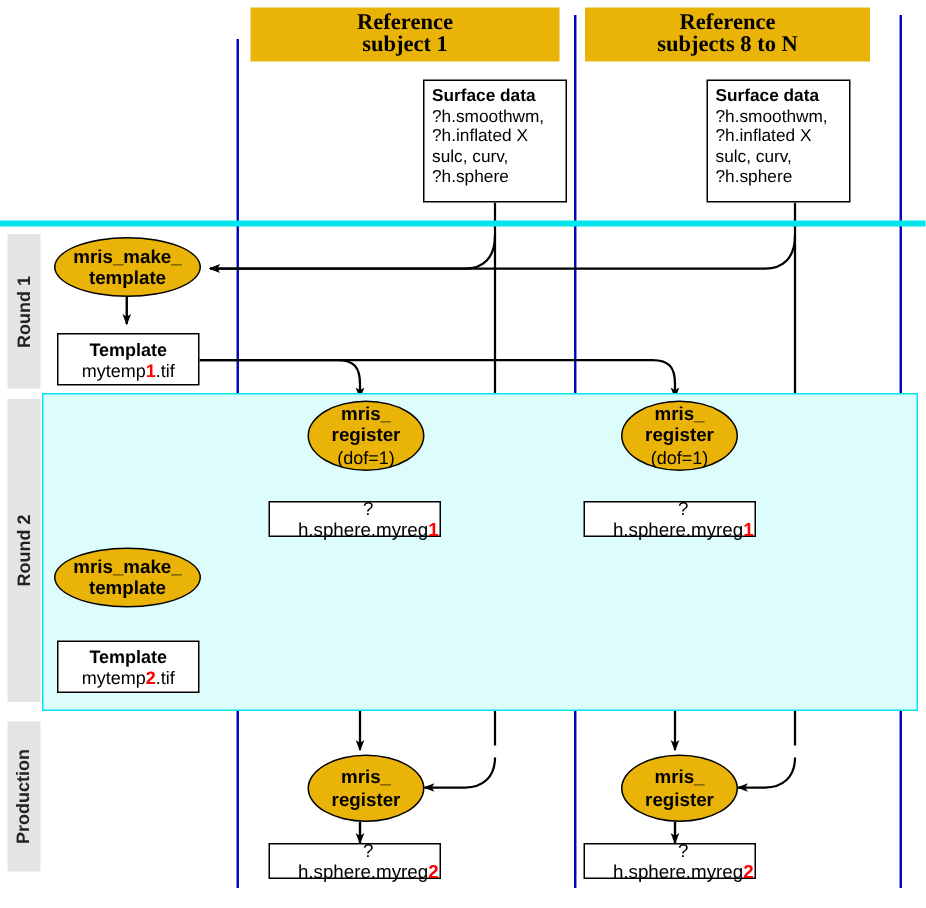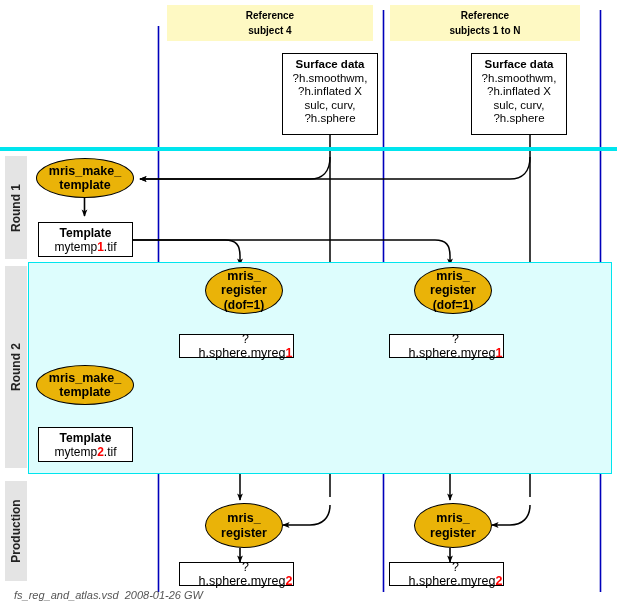--- a/index.html
+++ b/index.html
@@ -39,12 +39,13 @@
   }
   
   .col-header {
-    background: #fef9c3;
+    background: #eab308;
     border: none;
-    font-size: 10px;
+    font-size: 15px;
     font-weight: bold;
     line-height: 15px;
     color: #000;
+    font-family: Liberation Serif, serif;
   }
   
   .phase-label {

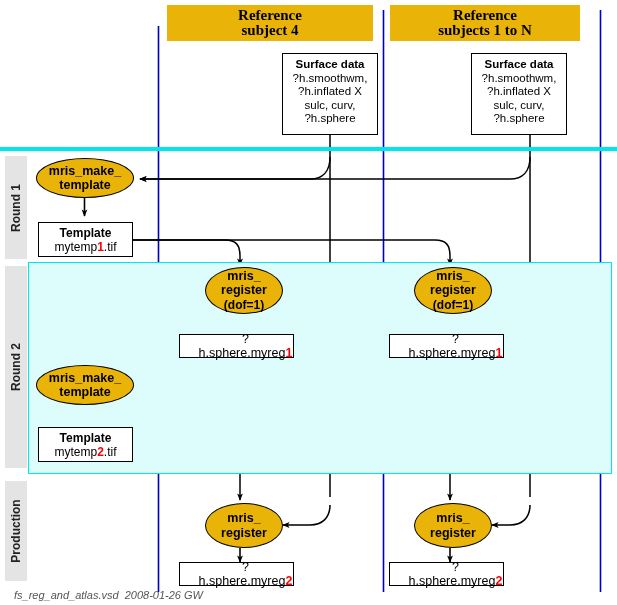--- a/index.html
+++ b/index.html
@@ -211,7 +211,7 @@
 
   <div class="node col-header" style="left:167px; top:5px; width:206px; height:36px;">
     <div>Reference</div>
-    <div>subject 4</div>
+    <div>subject 1</div>
   </div>
 
   <div class="node col-header" style="left:390px; top:5px; width:190px; height:36px;">

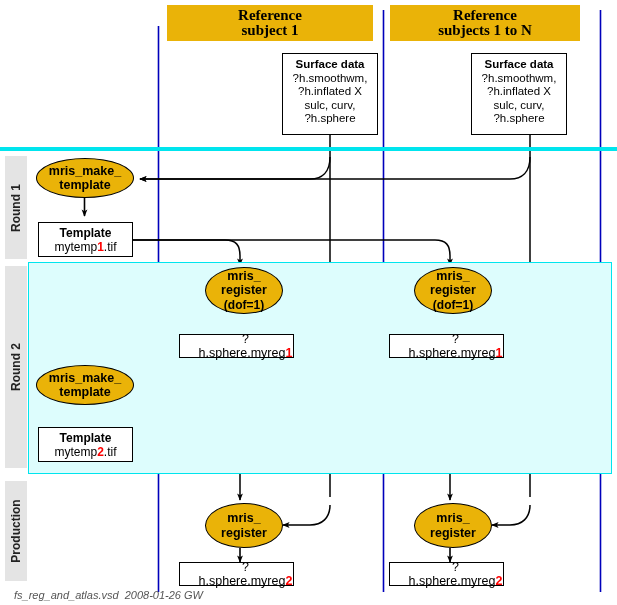--- a/index.html
+++ b/index.html
@@ -216,7 +216,7 @@
 
   <div class="node col-header" style="left:390px; top:5px; width:190px; height:36px;">
     <div>Reference</div>
-    <div>subjects 1 to N</div>
+    <div>subjects 8 to N</div>
   </div>
 
   <div class="phase-label" style="left:5px; top:156px; width:22px; height:103px;">

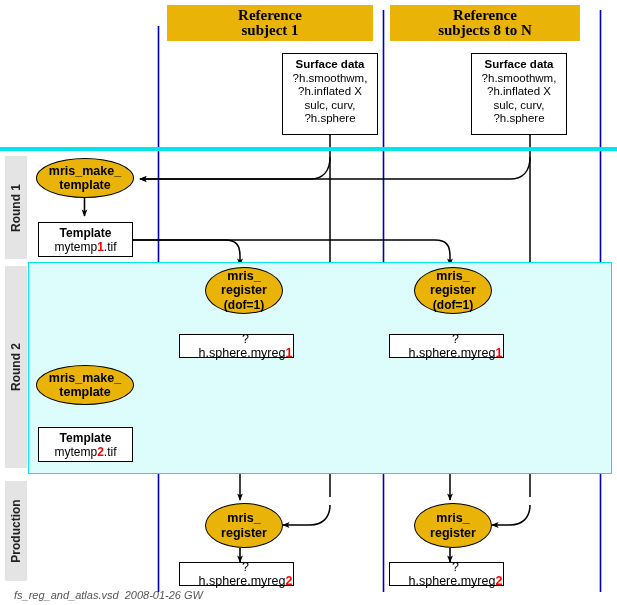--- a/index.html
+++ b/index.html
@@ -69,7 +69,7 @@
     background: #fff;
   }
   .box.surface {
-    align-items: center;
+    align-items: flex-start;
     justify-content: flex-start;
     text-align: left;
     padding: 4px 5px 3px 5px;

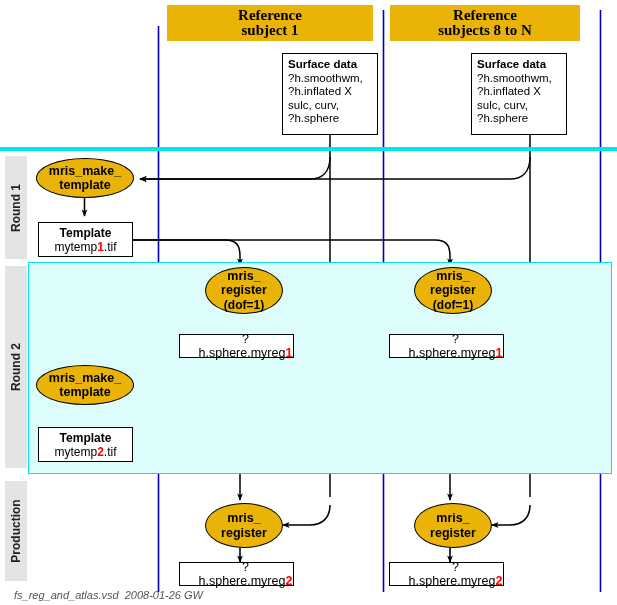--- a/index.html
+++ b/index.html
@@ -106,7 +106,7 @@
     font-weight: bold;
   }
   .proc .sub {
-    font-weight: bold;
+    font-weight: normal;
     font-size: 12px;
   }
   

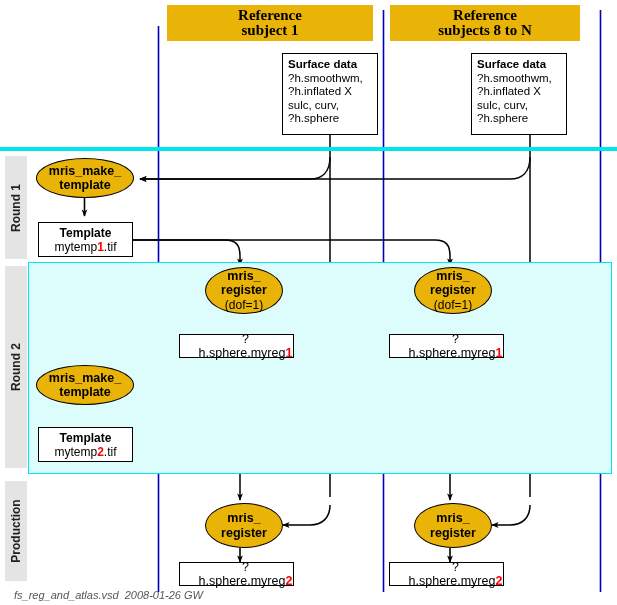--- a/index.html
+++ b/index.html
@@ -303,7 +303,6 @@
     <div><span>?h.sphere.myreg</span><span class="red">2</span></div>
   </div>
 
-  <div class="footer" style="left:14px; top:589px;">fs_reg_and_atlas.vsd  2008-01-26 GW</div>
 
 </div>
 

